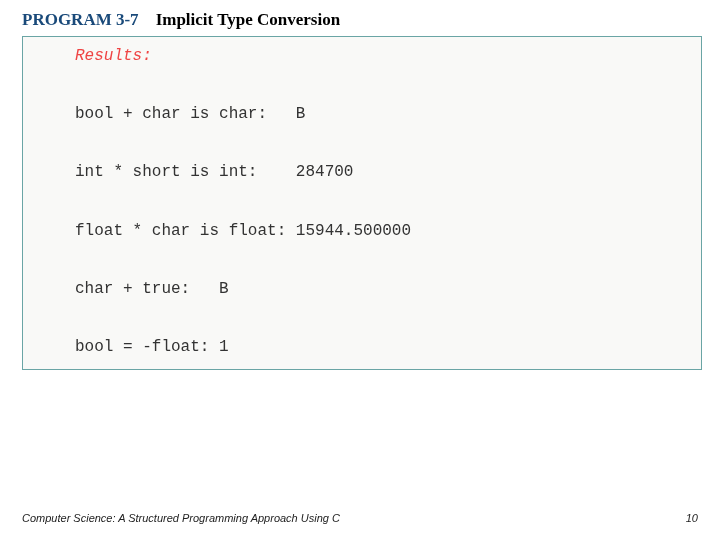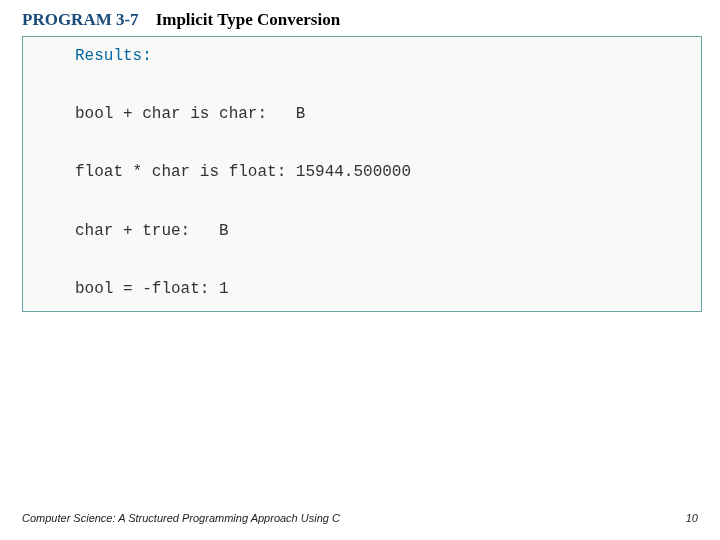--- a/index.html
+++ b/index.html
@@ -33,7 +33,8 @@
       color: #333;
     }
     .results-keyword {
-      color: #0369a1;
+      color: #ef4444;
+      font-style: italic;
     }
     .results-line {
       white-space: pre;

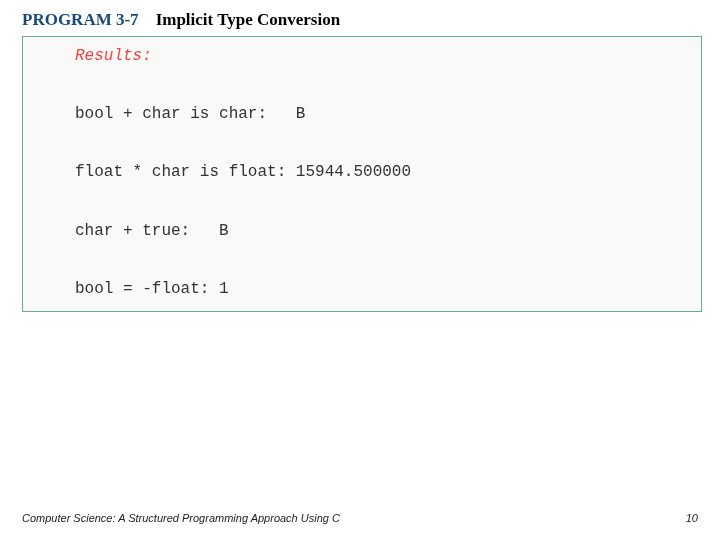--- a/index.html
+++ b/index.html
@@ -65,6 +65,7 @@
 <div class="results-box">
   <div class="results-keyword">Results:</div>
   <div class="results-line">bool + char is char:   B</div>
+  <div class="results-line">int * short is int:    284700</div>
   <div class="results-line">float * char is float: 15944.500000</div>
   <div class="results-line"></div>
   <div class="results-line">char + true:   B</div>

